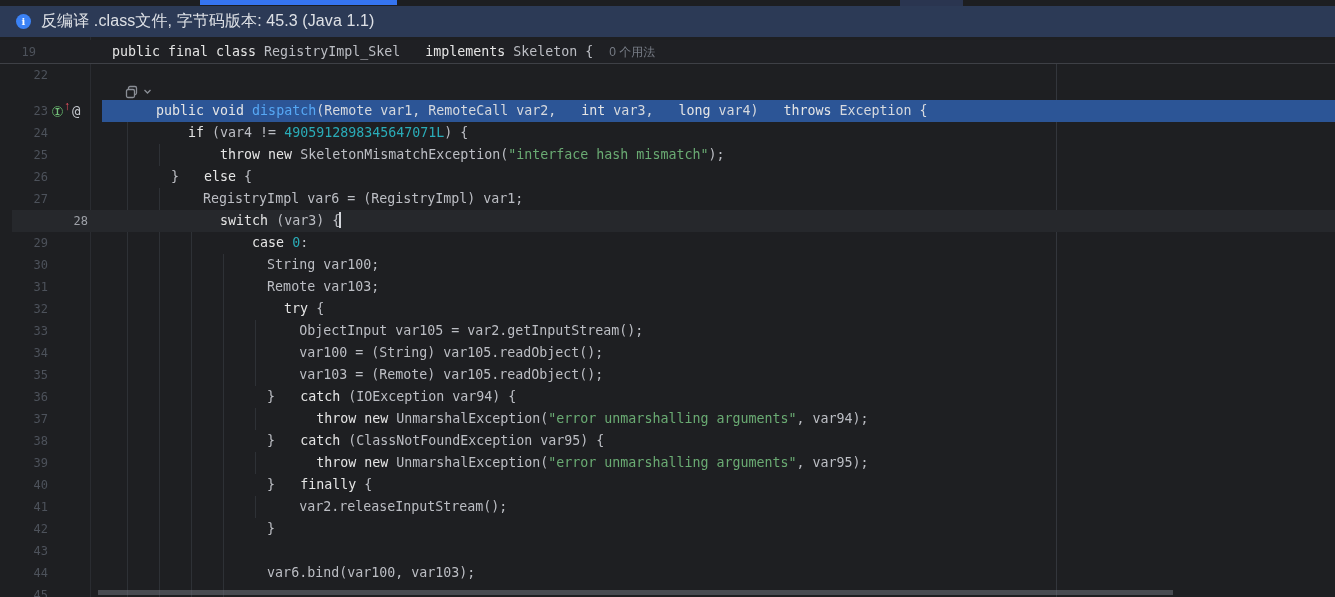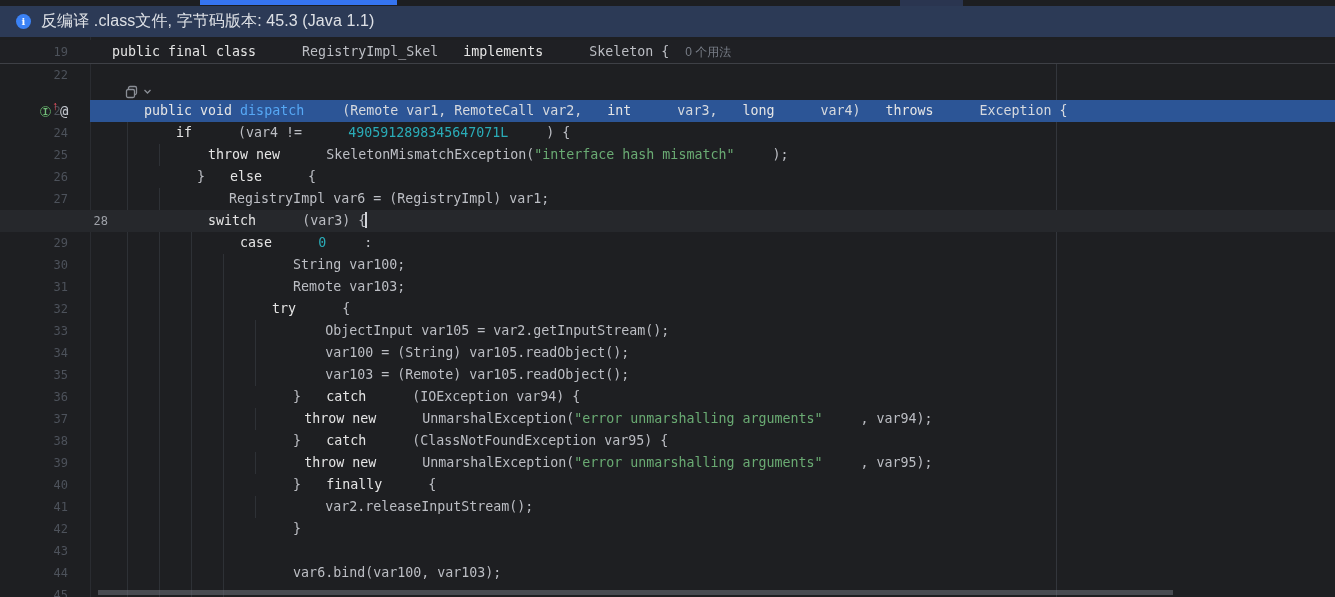--- a/index.html
+++ b/index.html
@@ -27,7 +27,7 @@
   .editor{position:absolute;left:0;top:37px;width:1335px;height:560px;}
   .lnum{
     position:absolute;left:0;top:0;width:36px;text-align:right;
-    color:#4d525b;font-family:"DejaVu Sans Mono",monospace;font-size:12px;line-height:22px;margin-left:32px;
+    color:#4d525b;font-family:"DejaVu Sans Mono",monospace;font-size:12px;line-height:22px;
   }
   .row{position:absolute;left:0;right:0;height:22px;}
   .rowbg{position:absolute;top:0;bottom:0;left:90px;right:0;}

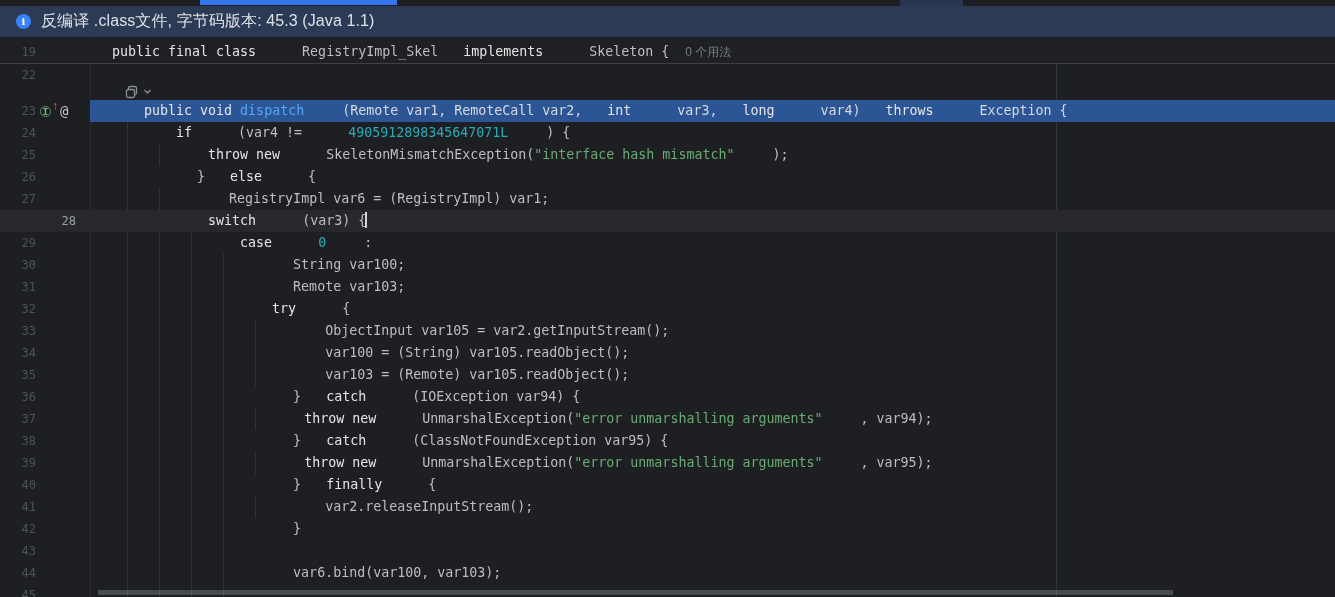--- a/index.html
+++ b/index.html
@@ -39,7 +39,7 @@
     font-family:"DejaVu Sans Mono",monospace;font-size:13.3px;line-height:22px;color:#bcbec4;
   }
   .tok-k{color:#e5e5e5;margin-left:17px;}
-  .tok-d{color:#bcbec4;margin-left:38px;}
+  .tok-d{color:#bcbec4;}
   .tok-n{color:#2aacb8;margin-left:38px;}
   .tok-s{color:#6aab73;}
   .tok-m{color:#56a8f5;}

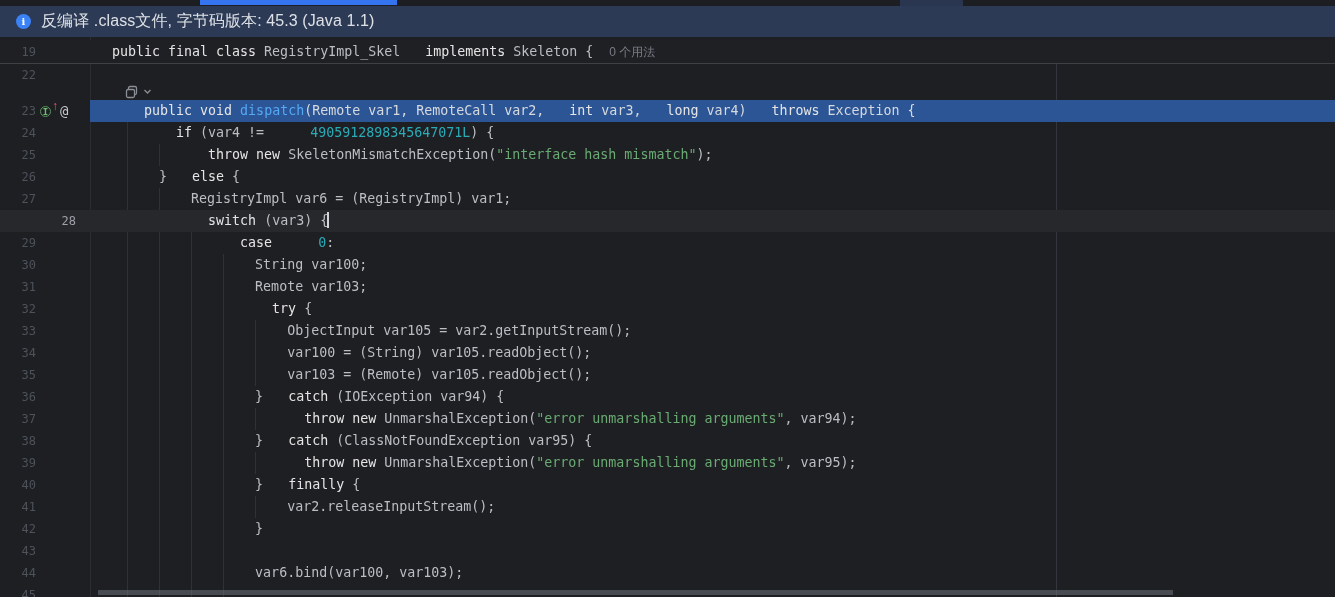--- a/index.html
+++ b/index.html
@@ -29,7 +29,7 @@
     position:absolute;left:0;top:0;width:36px;text-align:right;
     color:#4d525b;font-family:"DejaVu Sans Mono",monospace;font-size:12px;line-height:22px;
   }
-  .row{position:absolute;left:0;right:0;height:22px;}
+  .row{position:absolute;left:12px;right:0;height:22px;}
   .rowbg{position:absolute;top:0;bottom:0;left:90px;right:0;}
   .row.sel .rowbg{background:#2c5596;}
   .row.caret-row .rowbg{background:#26282c;left:0;}

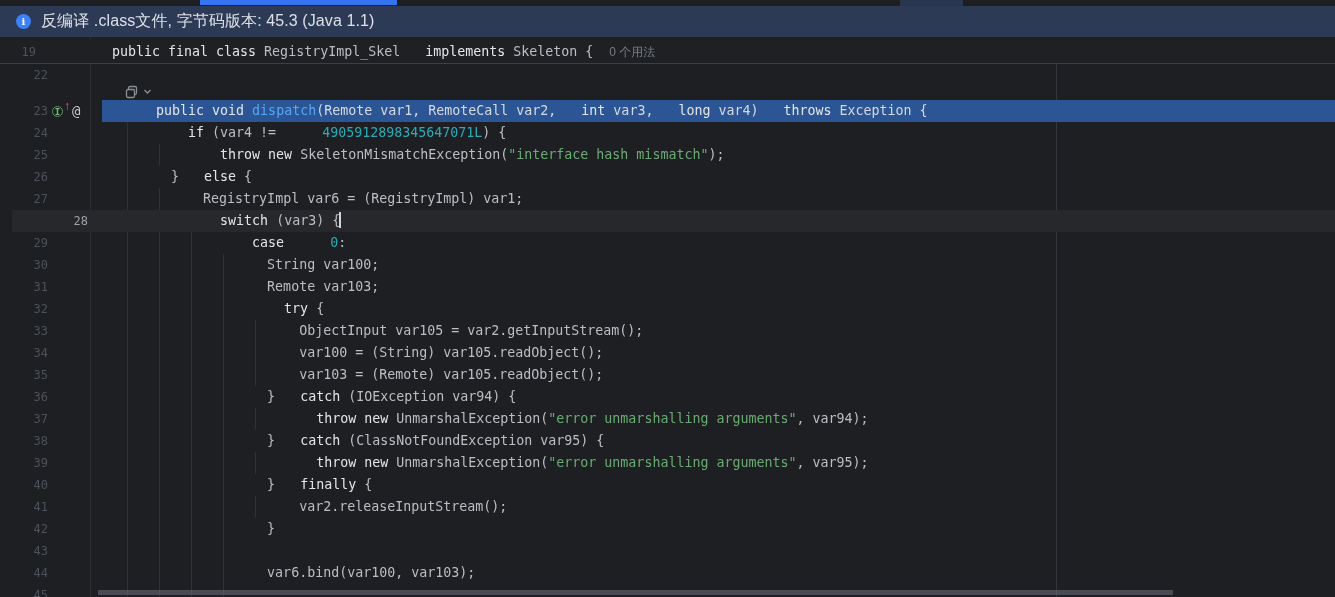--- a/index.html
+++ b/index.html
@@ -40,7 +40,7 @@
   }
   .tok-k{color:#e5e5e5;margin-left:17px;}
   .tok-d{color:#bcbec4;}
-  .tok-n{color:#2aacb8;margin-left:38px;}
+  .tok-n{color:#2aacb8;}
   .tok-s{color:#6aab73;}
   .tok-m{color:#56a8f5;}
   .row.sel .tok-d{color:#d6d9de;}

